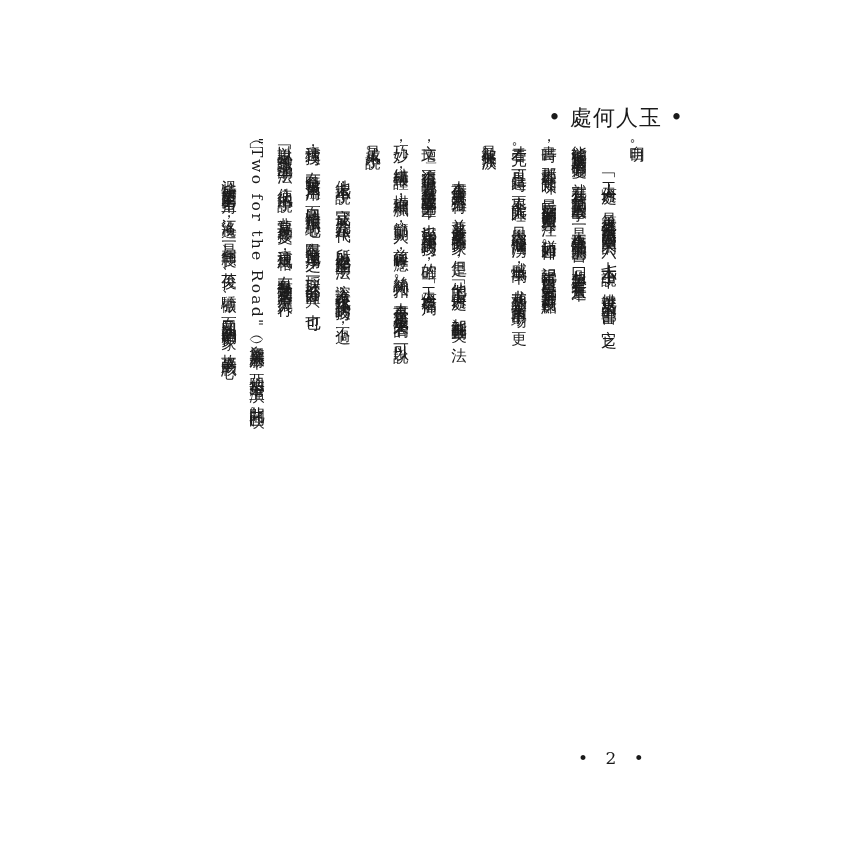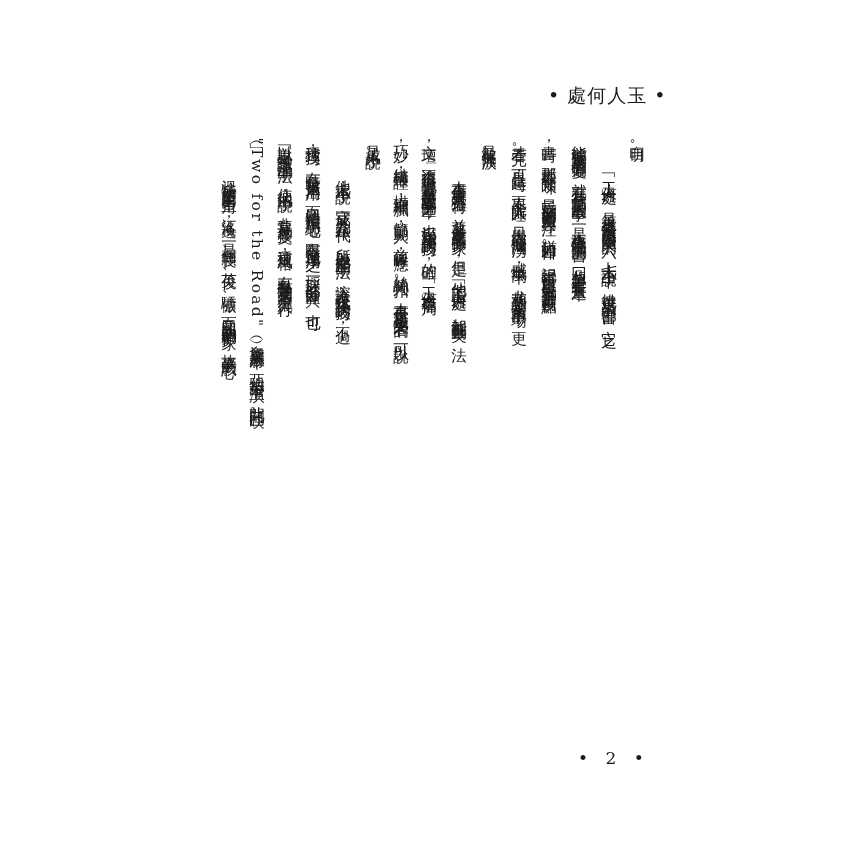--- a/index.html
+++ b/index.html
@@ -17,10 +17,10 @@
     }
     .running-head {
       position: absolute;
-      top: 83px;
+      top: 103px;
       left: 548px;
       width: 100px;
-      font-size: 19px;
+      font-size: 22px;
       letter-spacing: 1px;
       white-space: nowrap;
     }

